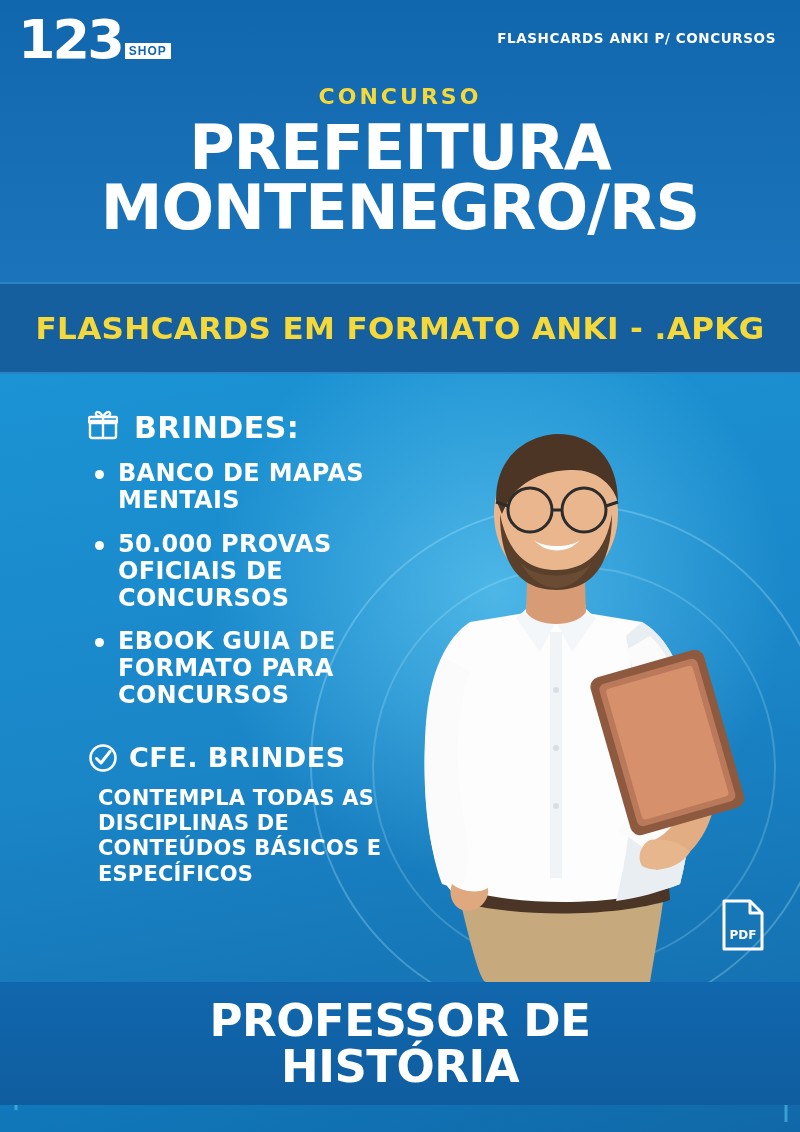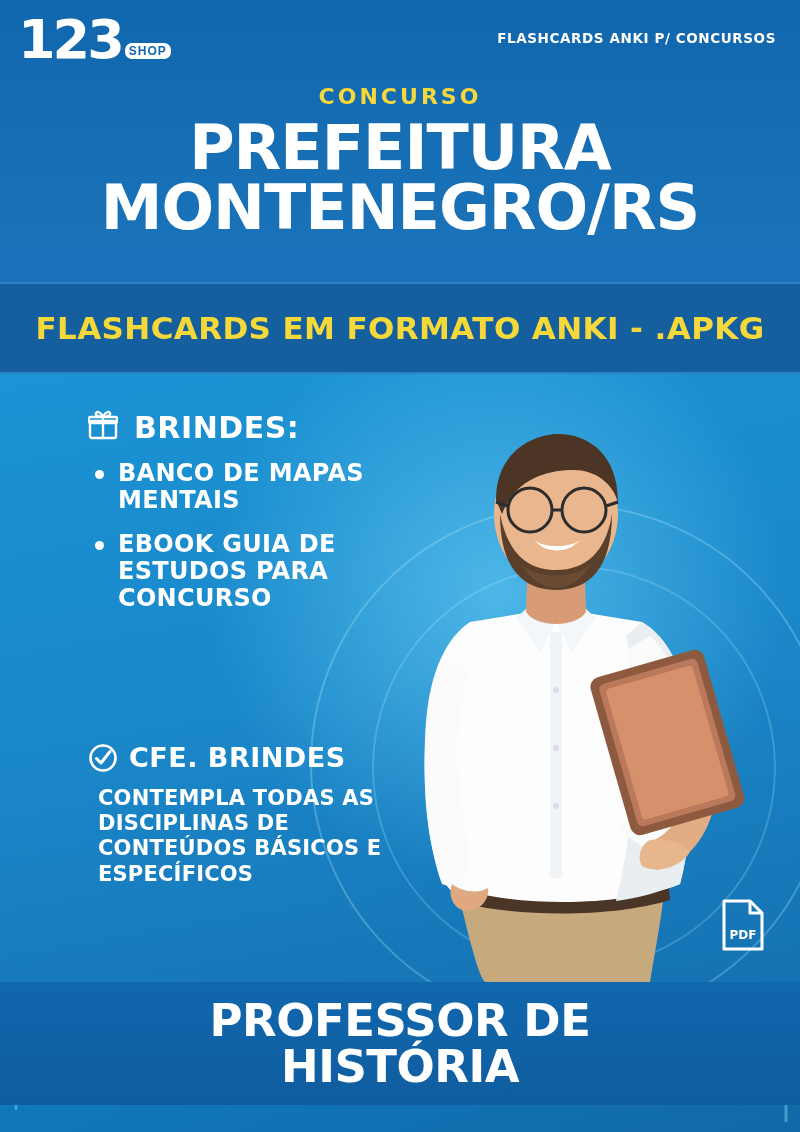--- a/index.html
+++ b/index.html
@@ -56,7 +56,7 @@
   .logo .shop {
     background: #ffffff; color: #1167ad;
     font-size: 12px; font-weight: 700; letter-spacing: 1px;
-    padding: 1px 4px; margin-left: 3px; margin-bottom: 6px; border-radius: 7px;
+    padding: 1px 4px; margin-left: 3px; margin-bottom: 6px;
   }
   .top-right-label {
     position: absolute; top: 30px; right: 24px;

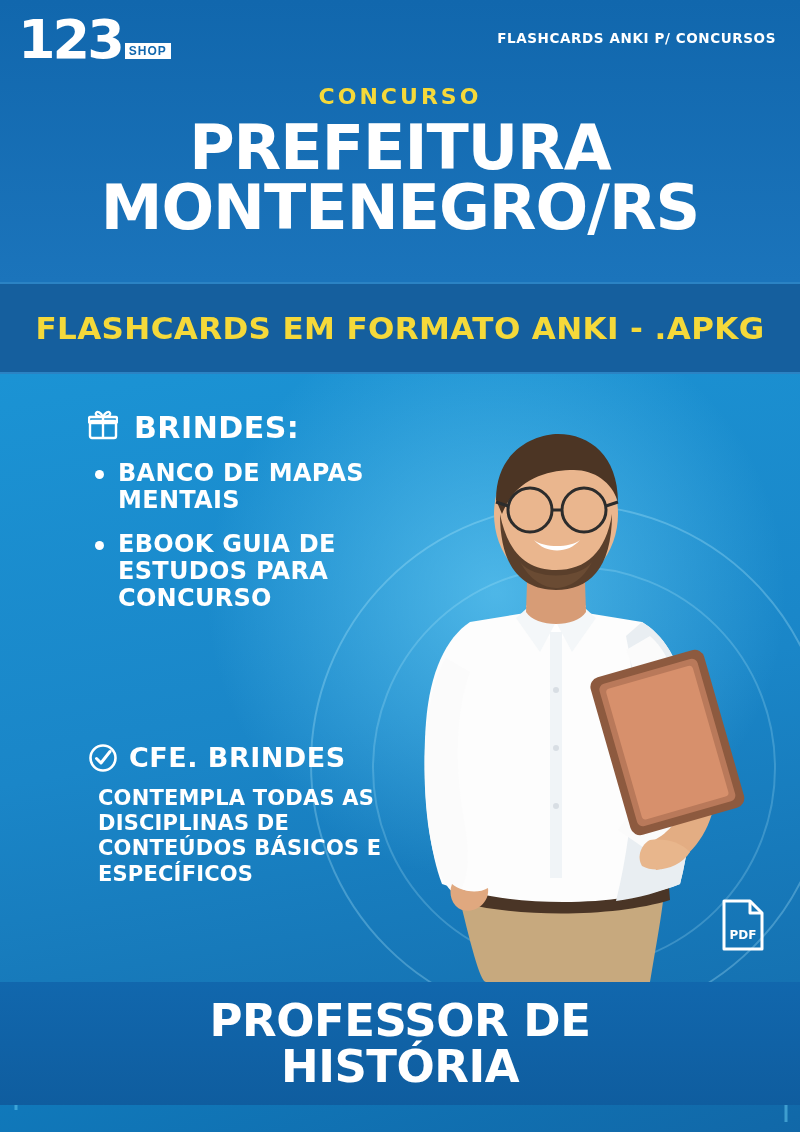--- a/index.html
+++ b/index.html
@@ -331,6 +331,7 @@
 
     <ul class="bullets">
       <li>BANCO DE MAPAS MENTAIS</li>
+      <li>50.000 PROVAS OFICIAIS DE CONCURSOS</li>
       <li>EBOOK GUIA DE ESTUDOS PARA CONCURSO</li>
     </ul>
 

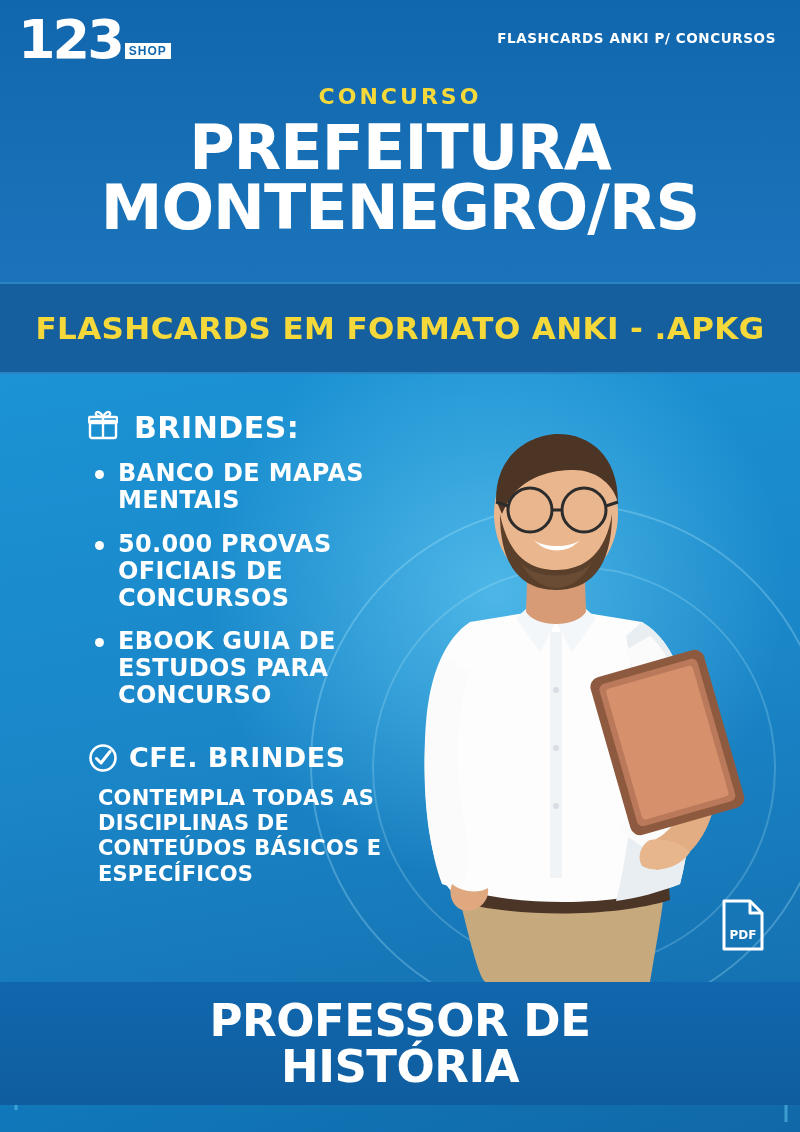--- a/index.html
+++ b/index.html
@@ -332,7 +332,7 @@
     <ul class="bullets">
       <li>BANCO DE MAPAS MENTAIS</li>
       <li>50.000 PROVAS OFICIAIS DE CONCURSOS</li>
-      <li>EBOOK GUIA DE ESTUDOS PARA CONCURSO</li>
+      <li>EBOOK GUIA DE FORMATO PARA CONCURSOS</li>
     </ul>
 
     <div class="edital-head">

